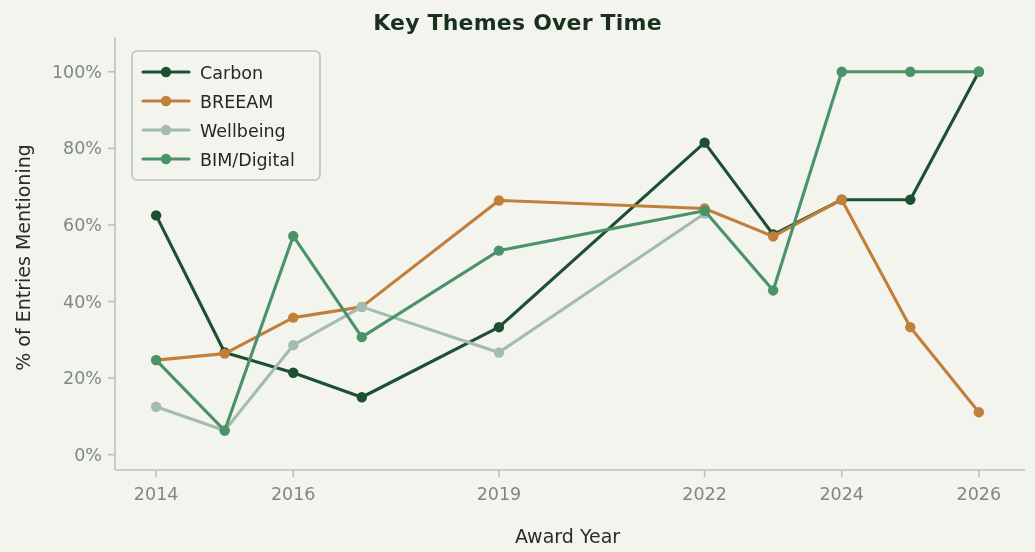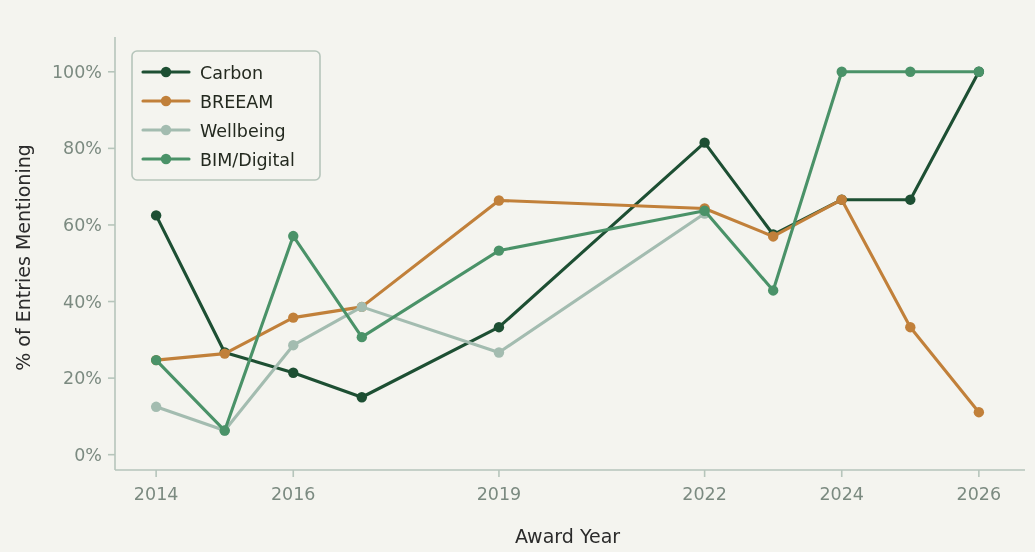--- a/index.html
+++ b/index.html
@@ -76,6 +76,7 @@
 
 <div id="chart-root">
 
+  <div id="chart-title">Key Themes Over Time</div>
 
   <svg id="plot-svg" width="1035" height="552">
       <path d="M 115 37 L 115 470" class="spine"></path>

